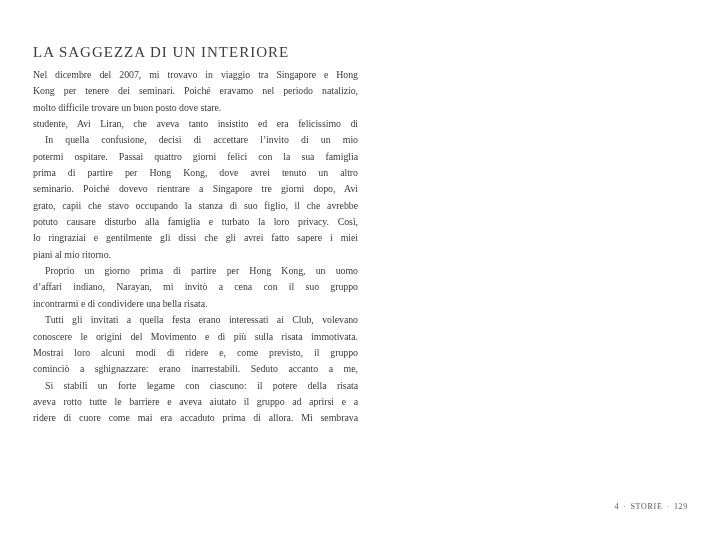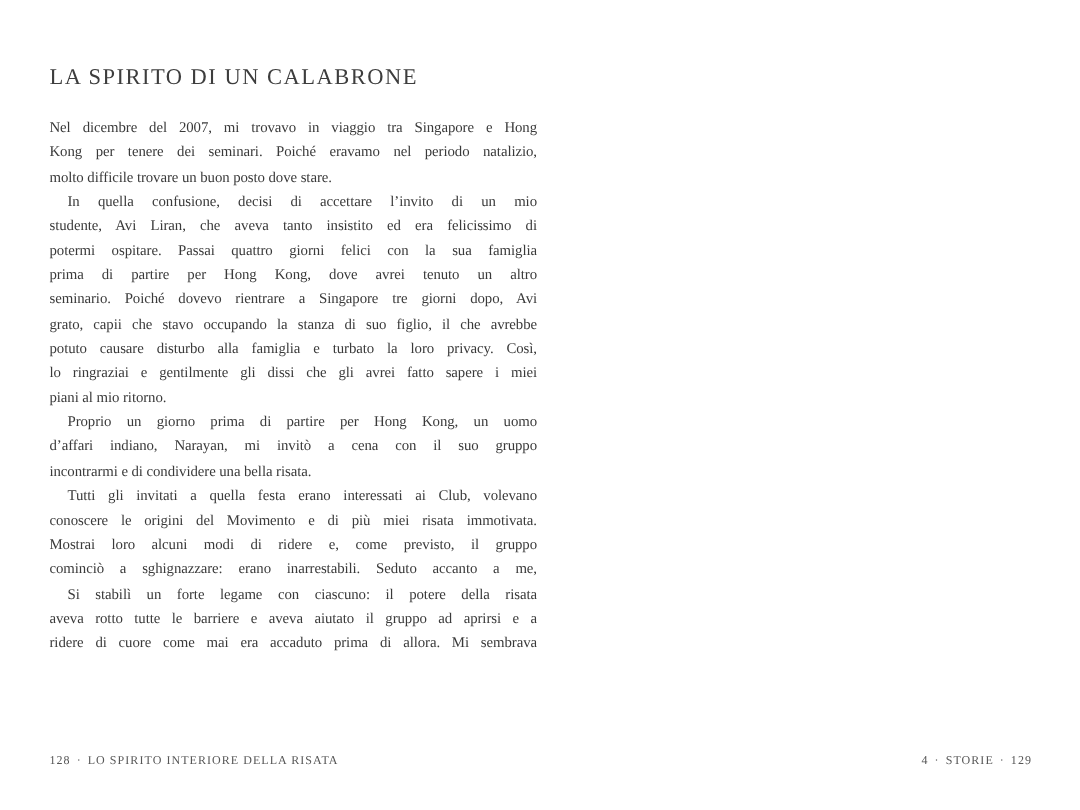--- a/index.html
+++ b/index.html
@@ -38,7 +38,7 @@
 <body>
 
 <div class="page" id="left-page">
-  <div class="title">LA SPIRITO DI UN CALABRONE</div>
+  <div class="title">LA SAGGEZZA DI UN INTERIORE</div>
   <div class="textblock" id="left-text">
       <div class="line">Nel dicembre del 2007, mi trovavo in viaggio tra Singapore e Hong</div>
       <div class="line">Kong per tenere dei seminari. Poiché eravamo nel periodo natalizio,</div>

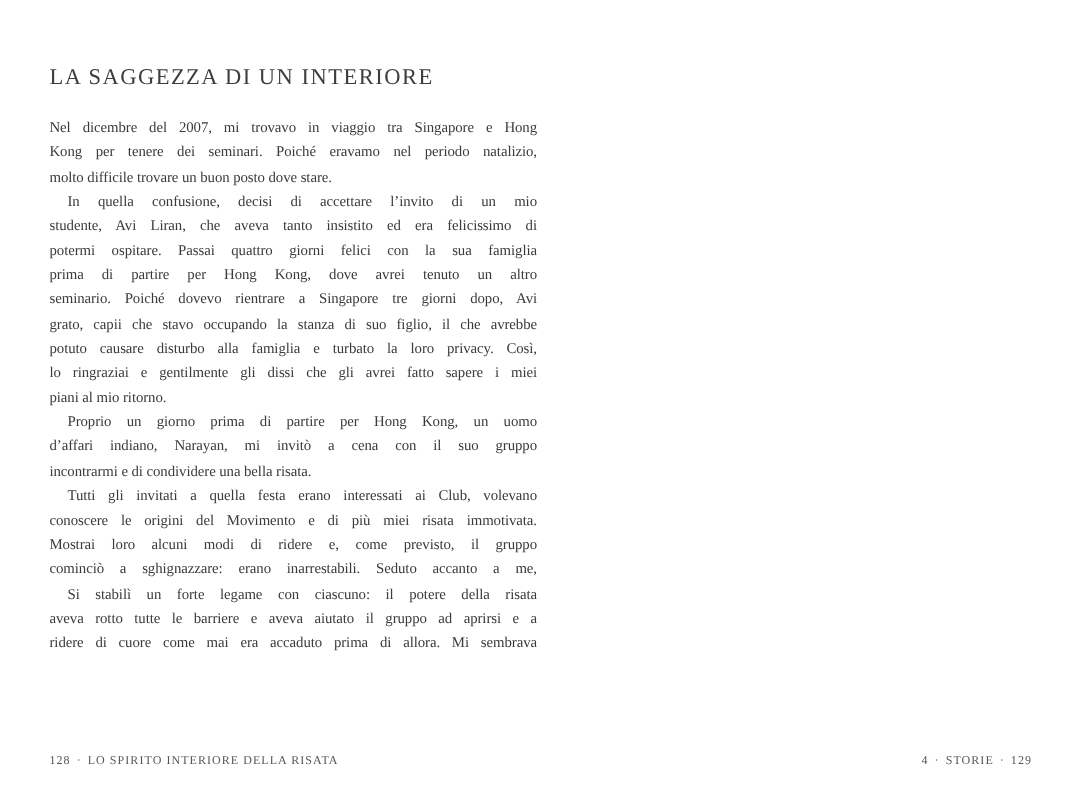--- a/index.html
+++ b/index.html
@@ -16,7 +16,7 @@
     font-size:15px;line-height:17px;letter-spacing:1px;color:#3d3d3d;
     white-space:nowrap;
   }
-  .textblock{position:absolute;color:#3a3a3a;margin-top:11px;}
+  .textblock{position:absolute;color:#3a3a3a;}
   #left-text{left:33px;top:67px;width:325px;font-size:9.9px;letter-spacing:-0.05px;}
   .line{
     height:16.35px;line-height:16.35px;

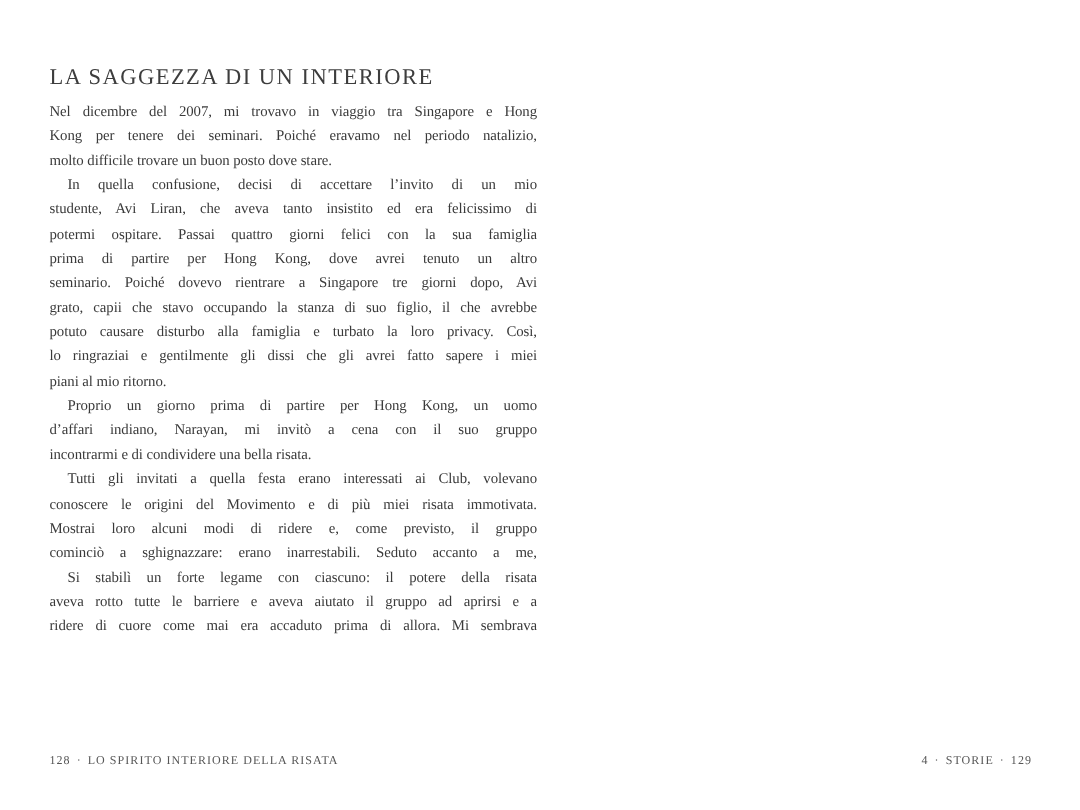--- a/index.html
+++ b/index.html
@@ -43,8 +43,8 @@
       <div class="line">Nel dicembre del 2007, mi trovavo in viaggio tra Singapore e Hong</div>
       <div class="line">Kong per tenere dei seminari. Poiché eravamo nel periodo natalizio,</div>
       <div class="line last">molto difficile trovare un buon posto dove stare.</div>
+      <div class="line">studente, Avi Liran, che aveva tanto insistito ed era felicissimo di</div>
       <div class="line indent">In quella confusione, decisi di accettare l’invito di un mio</div>
-      <div class="line">studente, Avi Liran, che aveva tanto insistito ed era felicissimo di</div>
       <div class="line">potermi ospitare. Passai quattro giorni felici con la sua famiglia</div>
       <div class="line">prima di partire per Hong Kong, dove avrei tenuto un altro</div>
       <div class="line">seminario. Poiché dovevo rientrare a Singapore tre giorni dopo, Avi</div>

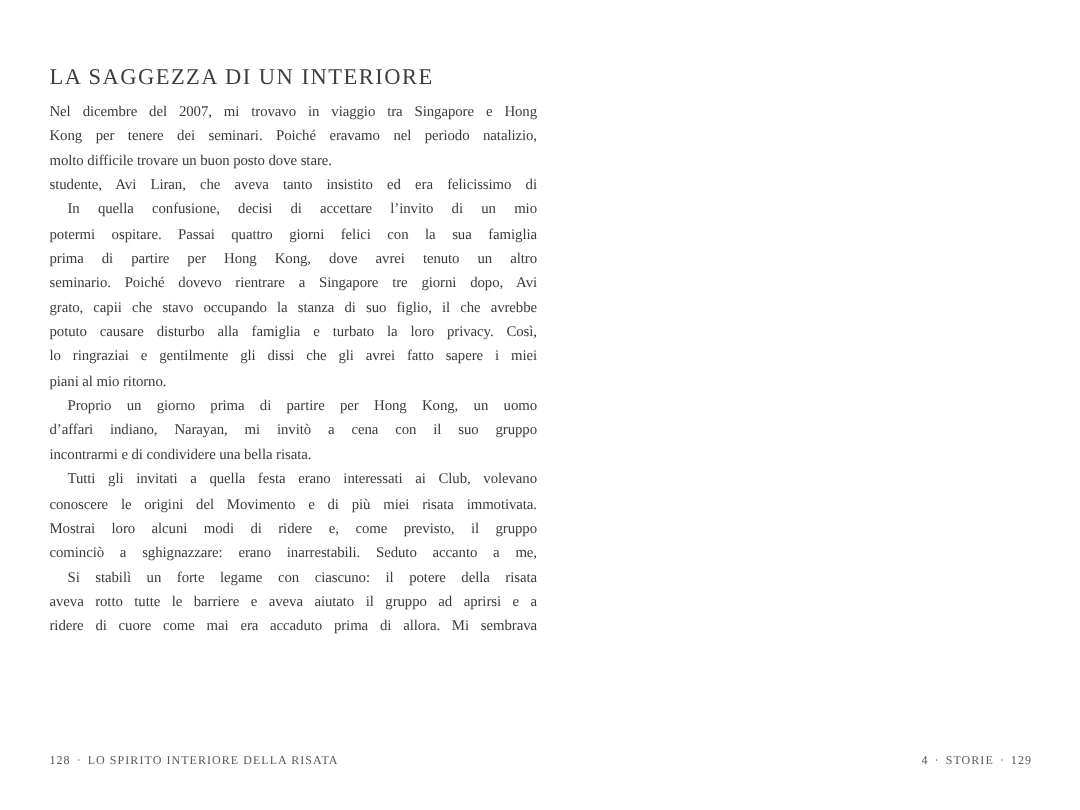--- a/index.html
+++ b/index.html
@@ -56,7 +56,7 @@
       <div class="line">d’affari indiano, Narayan, mi invitò a cena con il suo gruppo</div>
       <div class="line last">incontrarmi e di condividere una bella risata.</div>
       <div class="line indent">Tutti gli invitati a quella festa erano interessati ai Club, volevano</div>
-      <div class="line">conoscere le origini del Movimento e di più miei risata immotivata.</div>
+      <div class="line">conoscere le origini del Movimento e di più sulla risata immotivata.</div>
       <div class="line">Mostrai loro alcuni modi di ridere e, come previsto, il gruppo</div>
       <div class="line">cominciò a sghignazzare: erano inarrestabili. Seduto accanto a me,</div>
       <div class="line indent">Si stabilì un forte legame con ciascuno: il potere della risata</div>

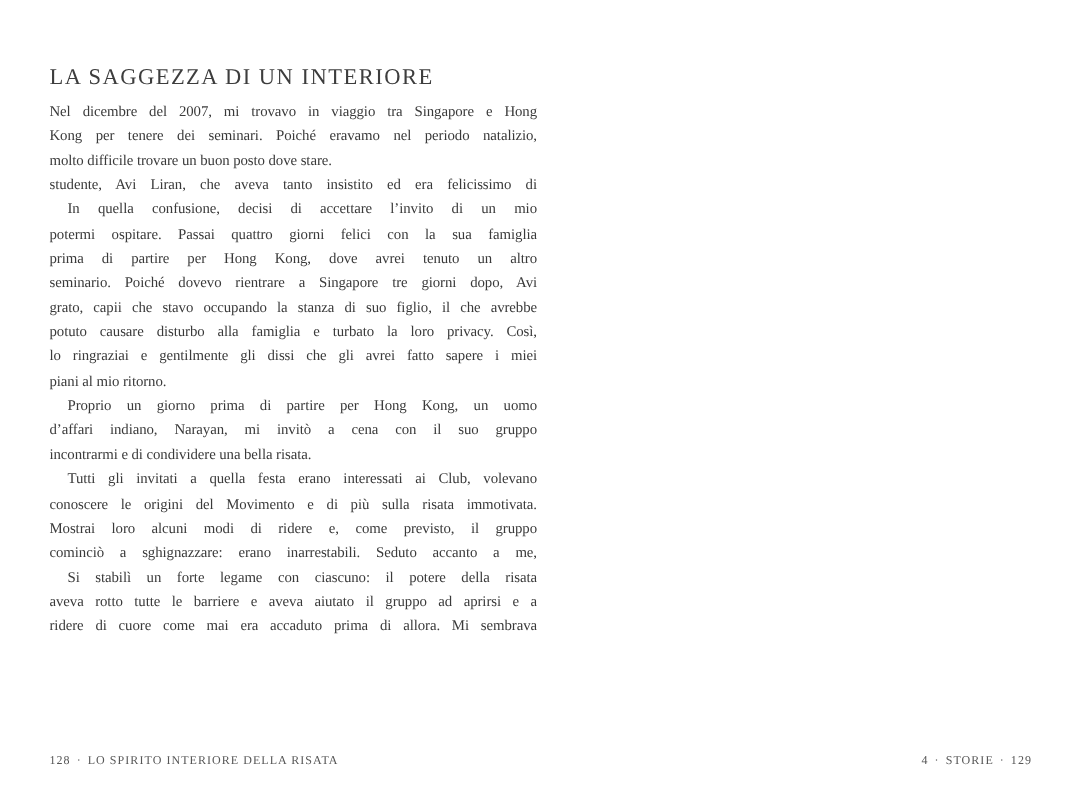--- a/index.html
+++ b/index.html
@@ -63,9 +63,6 @@
       <div class="line">aveva rotto tutte le barriere e aveva aiutato il gruppo ad aprirsi e a</div>
       <div class="line">ridere di cuore come mai era accaduto prima di allora. Mi sembrava</div>
     </div>
-  <div class="footer" id="left-footer">
-    <span>128</span><span class="sep">·</span><span>LO SPIRITO INTERIORE DELLA RISATA</span>
-  </div>
 </div>
 
 <div class="page" id="right-page">

